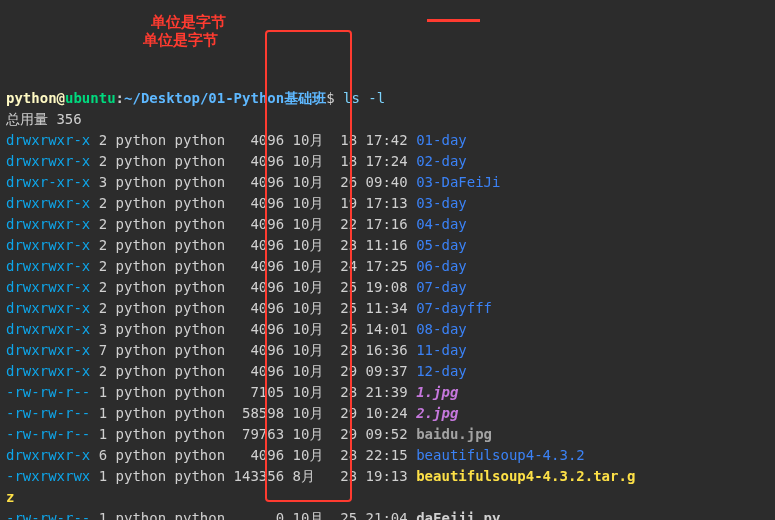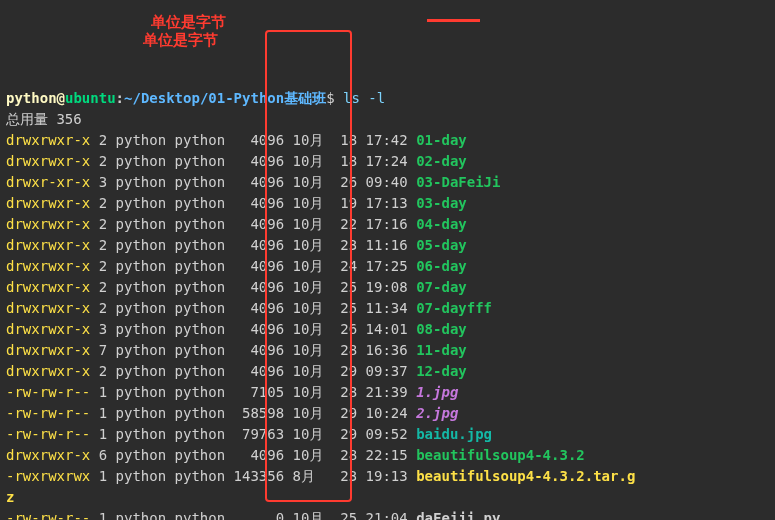--- a/index.html
+++ b/index.html
@@ -24,7 +24,7 @@
   .path { color: #5eb8ff; font-weight: bold; }
   .dollar { color: #d0d0d0; }
   .cmd { color: #7dd3fc; }
-  .perm { color: #fde047; }
+  .perm { color: #0ea5e9; }
   .dir { color: #22c55e; font-weight: bold; }
   .file { color: #c678dd; font-weight: bold; font-style: italic; }
   .img { color: #14b8a6; font-weight: bold; }

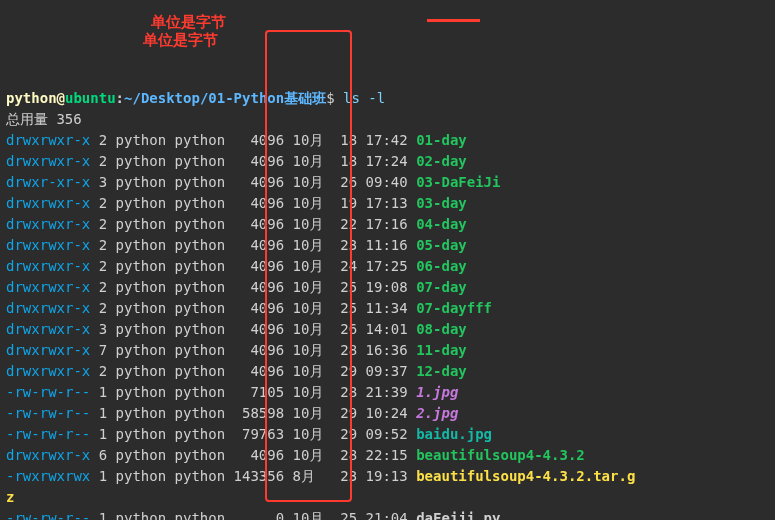--- a/index.html
+++ b/index.html
@@ -25,7 +25,7 @@
   .dollar { color: #d0d0d0; }
   .cmd { color: #7dd3fc; }
   .perm { color: #0ea5e9; }
-  .dir { color: #22c55e; font-weight: bold; }
+  .dir { color: #3b82f6; font-weight: normal; }
   .file { color: #c678dd; font-weight: bold; font-style: italic; }
   .img { color: #14b8a6; font-weight: bold; }
   .exec { color: #fde047; font-weight: bold; }

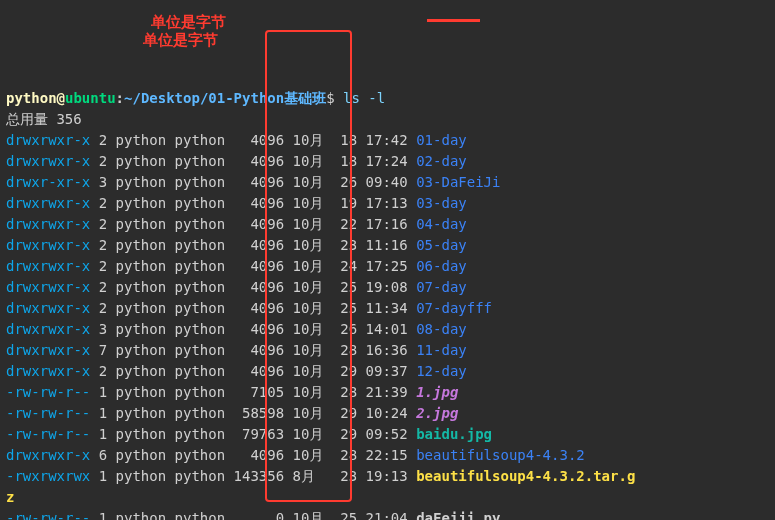--- a/index.html
+++ b/index.html
@@ -27,7 +27,7 @@
   .perm { color: #0ea5e9; }
   .dir { color: #3b82f6; font-weight: normal; }
   .file { color: #c678dd; font-weight: bold; font-style: italic; }
-  .img { color: #14b8a6; font-weight: bold; }
+  .img { color: #a3a3a3; font-weight: bold; }
   .exec { color: #fde047; font-weight: bold; }
   .white { color: #d0d0d0; font-weight: bold;}
   .row { display: block; }

